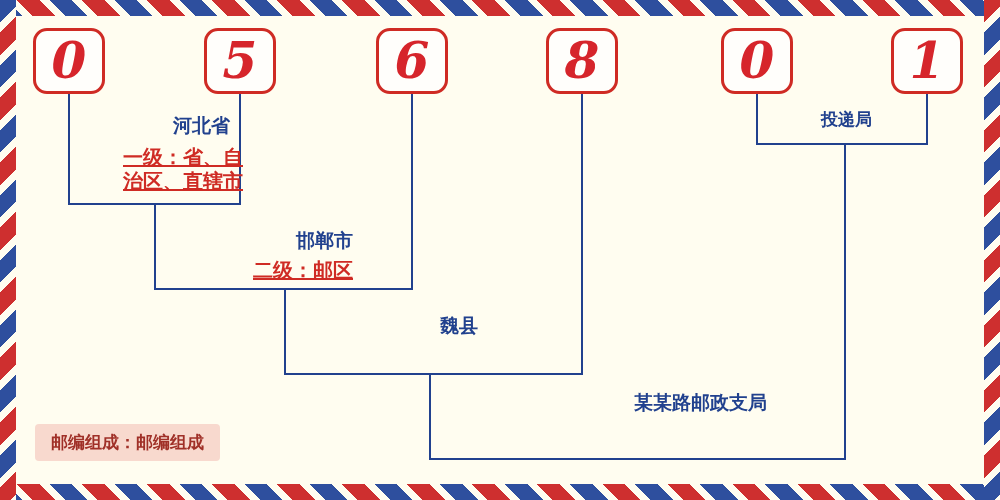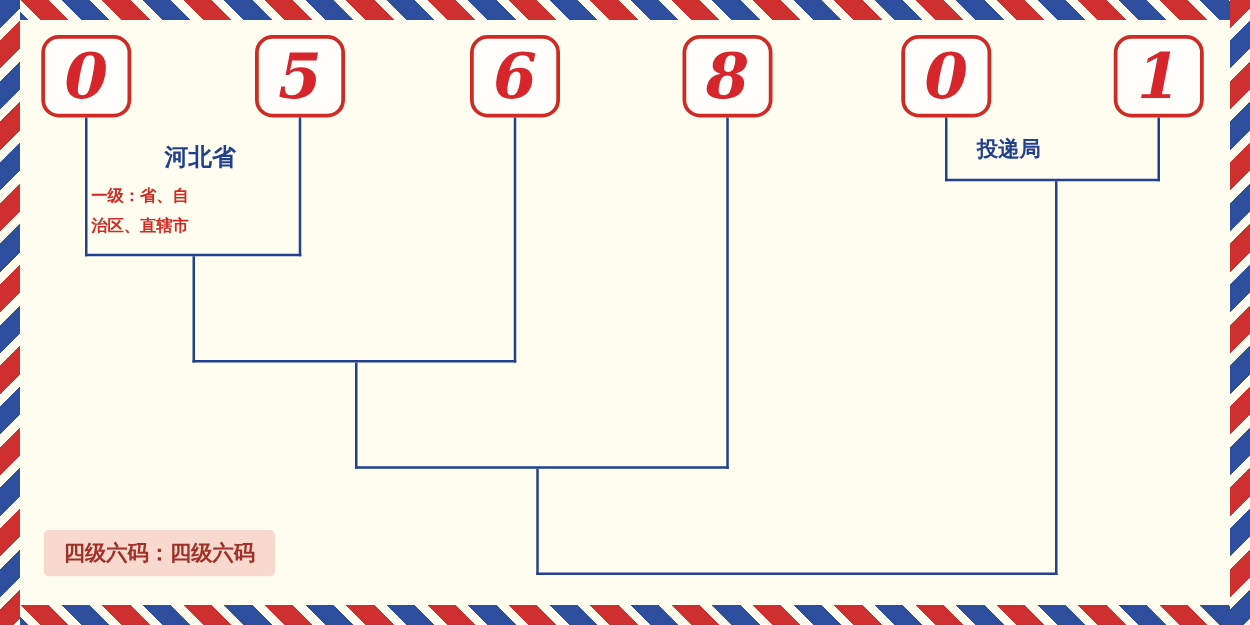--- a/index.html
+++ b/index.html
@@ -36,7 +36,7 @@
   .h{height:2px;}
 
   
-  .name{position:absolute;color:var(--navy);font-weight:bold;font-size:19px;text-align:center;}
+  .name{position:absolute;color:var(--navy);font-weight:bold;font-size:19px;text-align:right;}
   .desc{position:absolute;color:var(--red);font-weight:bold;font-size:13px;text-align:left;line-height:24px;}
 
   .badge{position:absolute;left:35px;top:424px;background:var(--badge-bg);color:var(--badge-text);

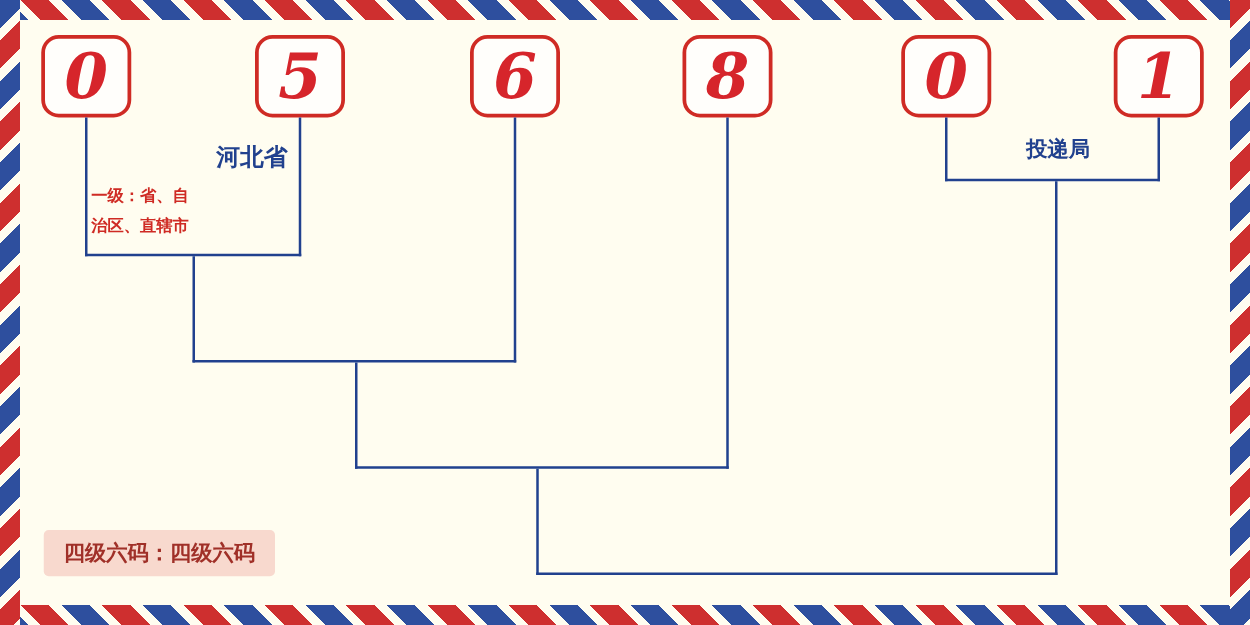--- a/index.html
+++ b/index.html
@@ -37,7 +37,7 @@
 
   
   .name{position:absolute;color:var(--navy);font-weight:bold;font-size:19px;text-align:right;}
-  .desc{position:absolute;color:var(--red);font-weight:bold;font-size:13px;text-align:left;line-height:24px;}
+  .desc{position:absolute;color:var(--red);font-weight:bold;font-size:20px;text-align:right;line-height:24px;text-decoration:underline;}
 
   .badge{position:absolute;left:35px;top:424px;background:var(--badge-bg);color:var(--badge-text);
     font-weight:bold;font-size:17px;padding:7px 16px;border-radius:4px;}

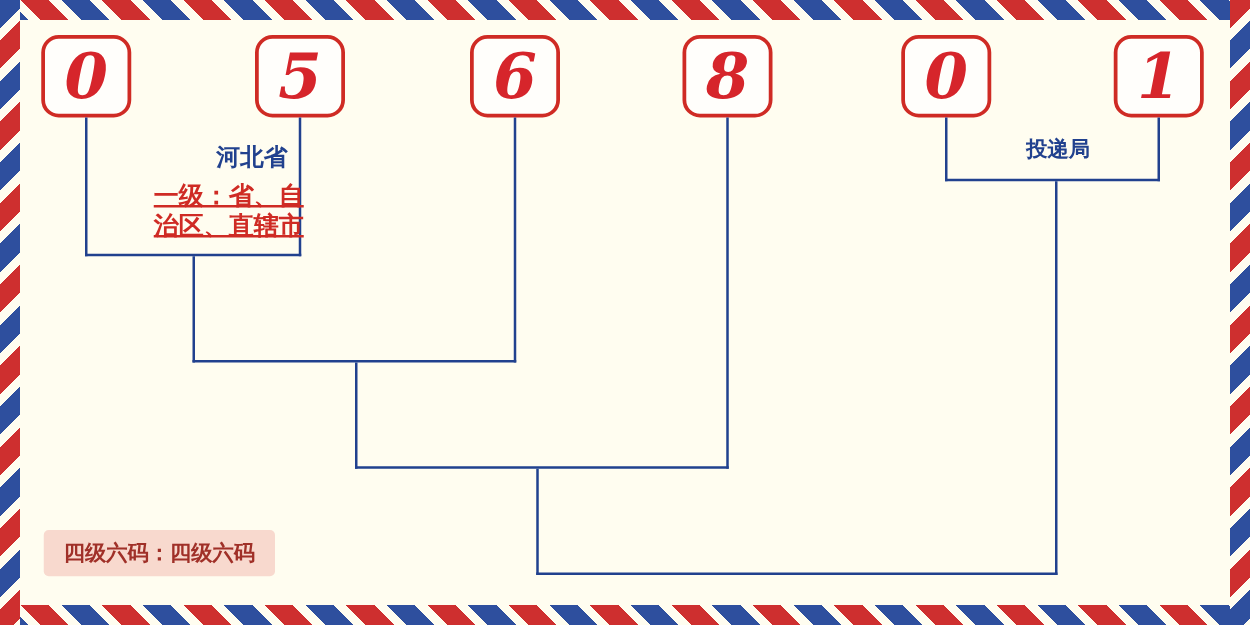--- a/index.html
+++ b/index.html
@@ -84,6 +84,7 @@
 
   <div class="line v" style="left:411px;top:94px;height:196px"></div>
   <div class="line h" style="left:154px;top:288px;width:259px"></div>
+  <div class="name" style="left:213px;top:228px;width:140px">邯郸市</div>
 
   <div class="line v" style="left:284px;top:290px;height:85px"></div>
 

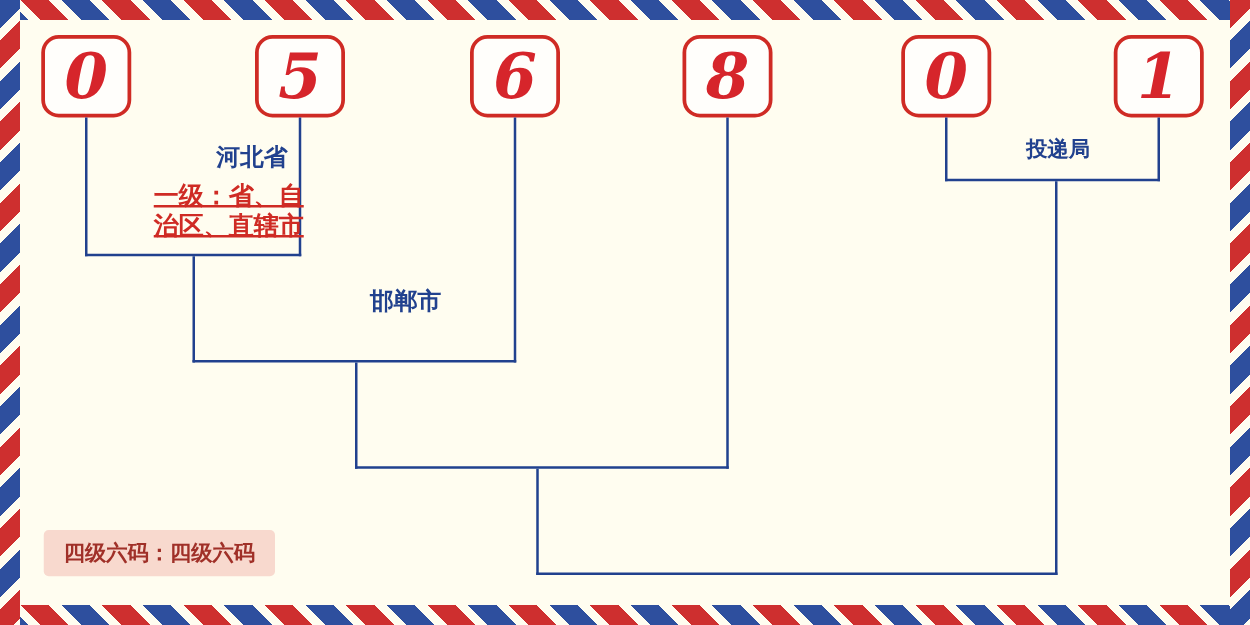--- a/index.html
+++ b/index.html
@@ -85,6 +85,7 @@
   <div class="line v" style="left:411px;top:94px;height:196px"></div>
   <div class="line h" style="left:154px;top:288px;width:259px"></div>
   <div class="name" style="left:213px;top:228px;width:140px">邯郸市</div>
+  <div class="desc" style="left:213px;top:258px;width:140px">二级：邮区</div>
 
   <div class="line v" style="left:284px;top:290px;height:85px"></div>
 

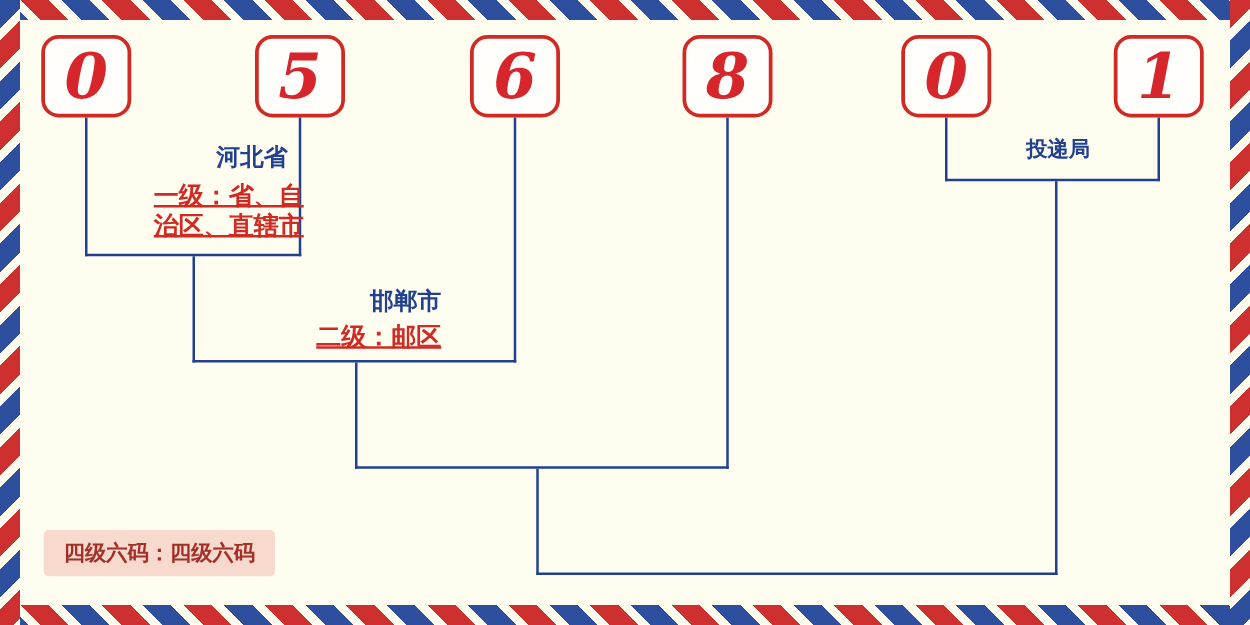--- a/index.html
+++ b/index.html
@@ -91,6 +91,7 @@
 
   <div class="line v" style="left:581px;top:94px;height:281px"></div>
   <div class="line h" style="left:284px;top:373px;width:299px"></div>
+  <div class="name" style="left:338px;top:313px;width:140px">魏县</div>
 
   <div class="line v" style="left:429px;top:375px;height:85px"></div>
 

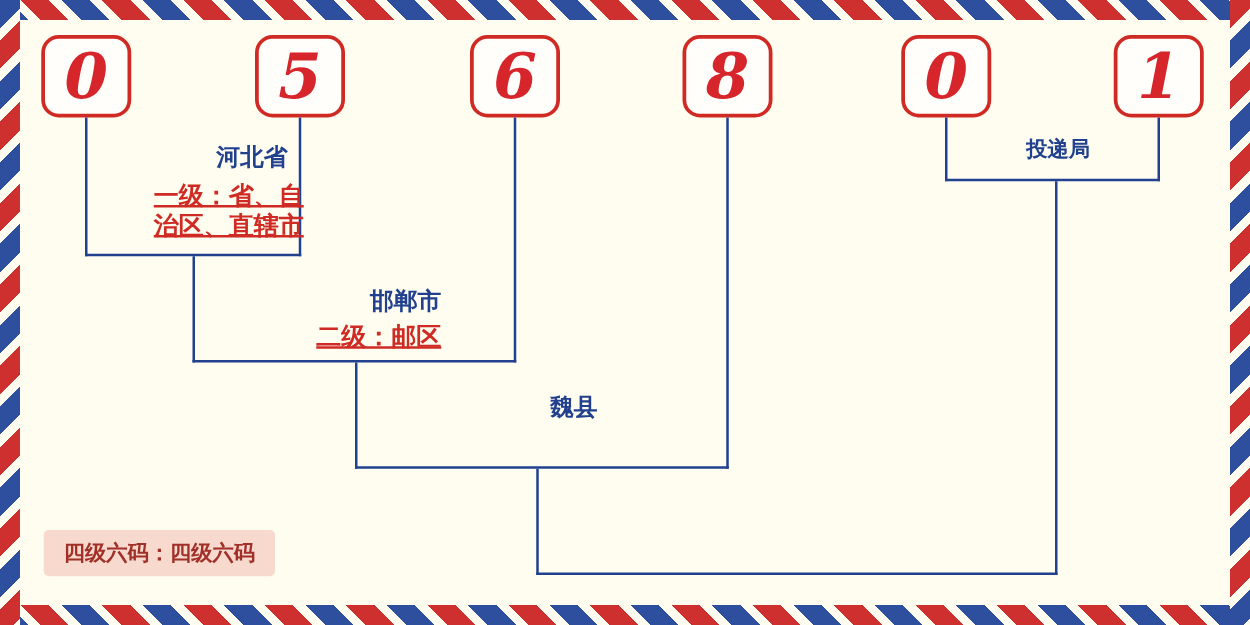--- a/index.html
+++ b/index.html
@@ -102,6 +102,7 @@
 
   <div class="line v" style="left:844px;top:145px;height:315px"></div>
   <div class="line h" style="left:429px;top:458px;width:417px"></div>
+  <div class="name" style="left:507px;top:390px;width:260px">某某路邮政支局</div>
 
   <div class="badge">四级六码：四级六码</div>
 

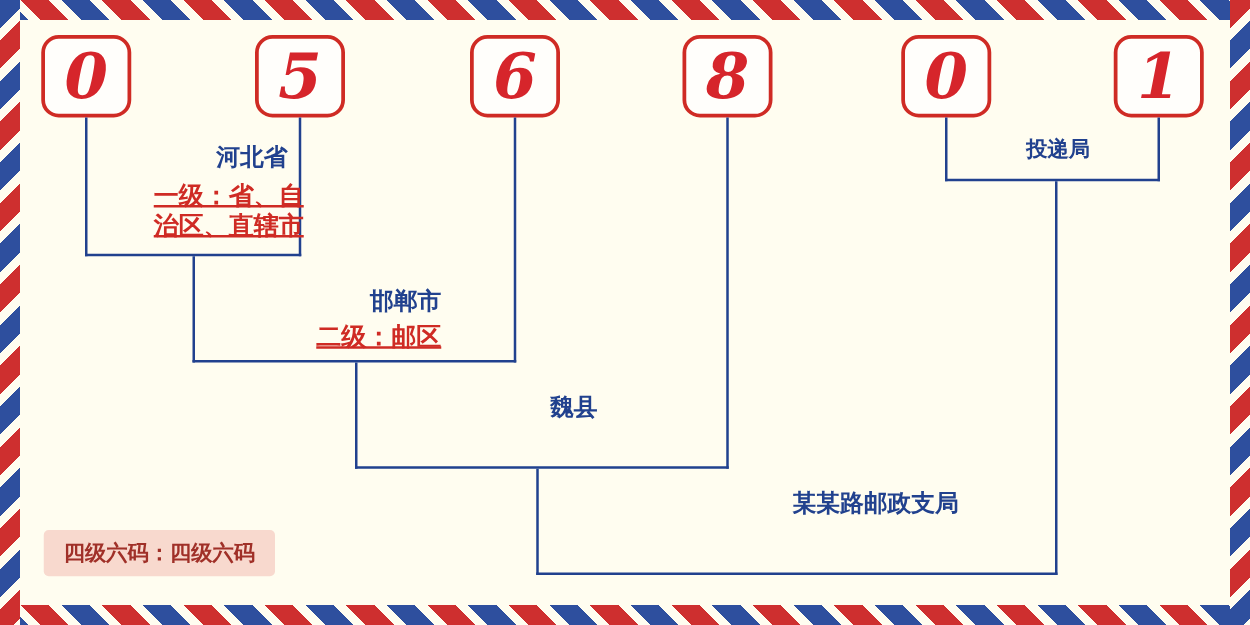--- a/index.html
+++ b/index.html
@@ -104,7 +104,7 @@
   <div class="line h" style="left:429px;top:458px;width:417px"></div>
   <div class="name" style="left:507px;top:390px;width:260px">某某路邮政支局</div>
 
-  <div class="badge">四级六码：四级六码</div>
+  <div class="badge">邮编组成：邮编组成</div>
 
 </div>
 

